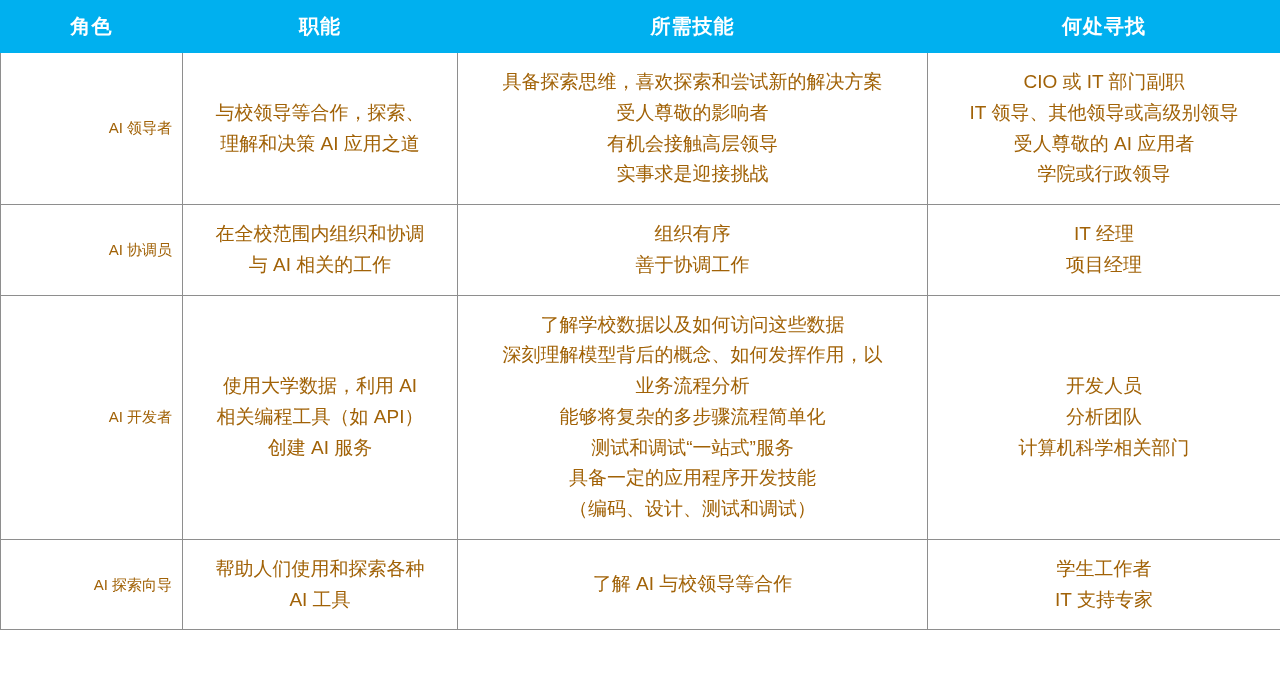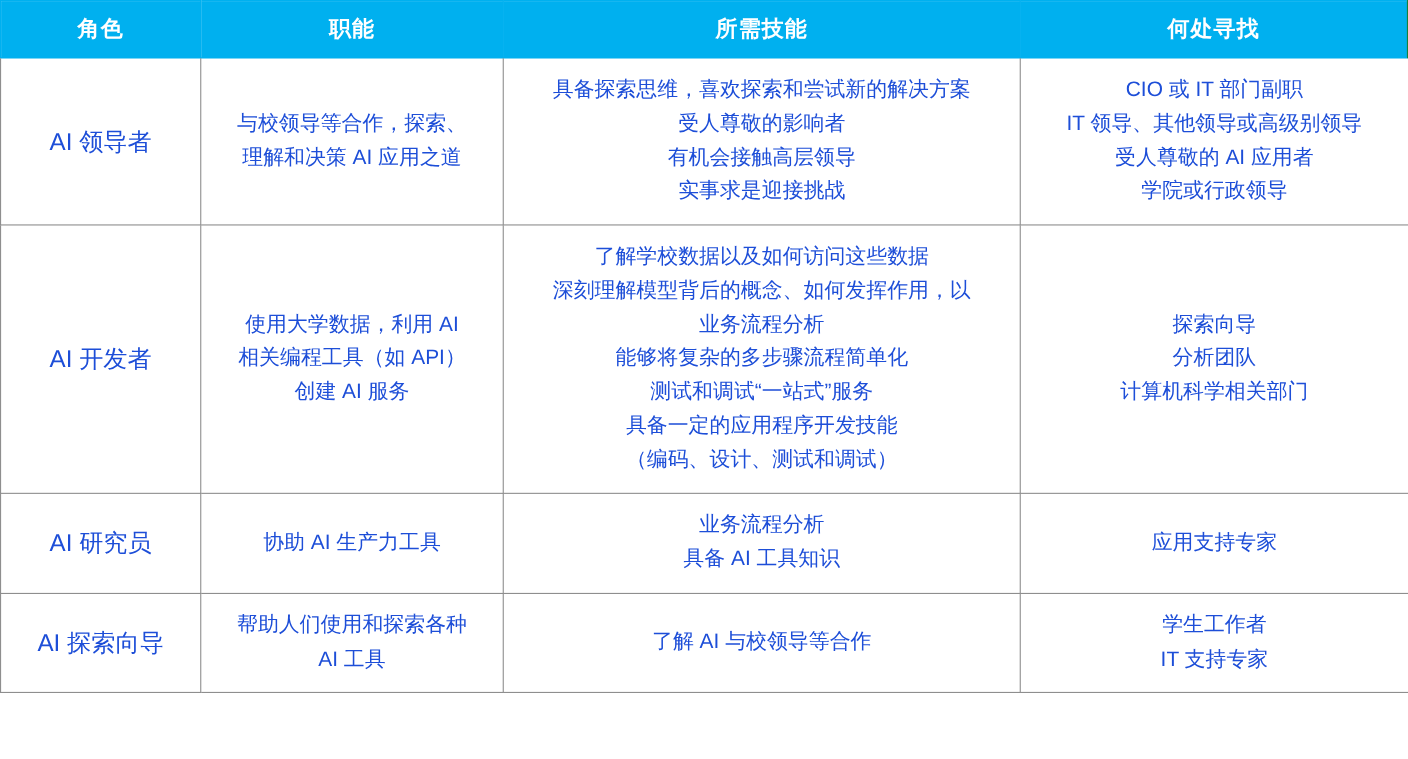--- a/index.html
+++ b/index.html
@@ -56,7 +56,7 @@
     margin: 0;
   }
   thead th:first-child { border-left: 1px solid #00b0ef; }
-  thead th:last-child { border-right: 4px solid #15803d; }
+  thead th:last-child { border-right: 1px solid #15803d; }
   tbody tr:first-child td { border-top: 1px solid #8e8e8e; }
 </style>
 </head>

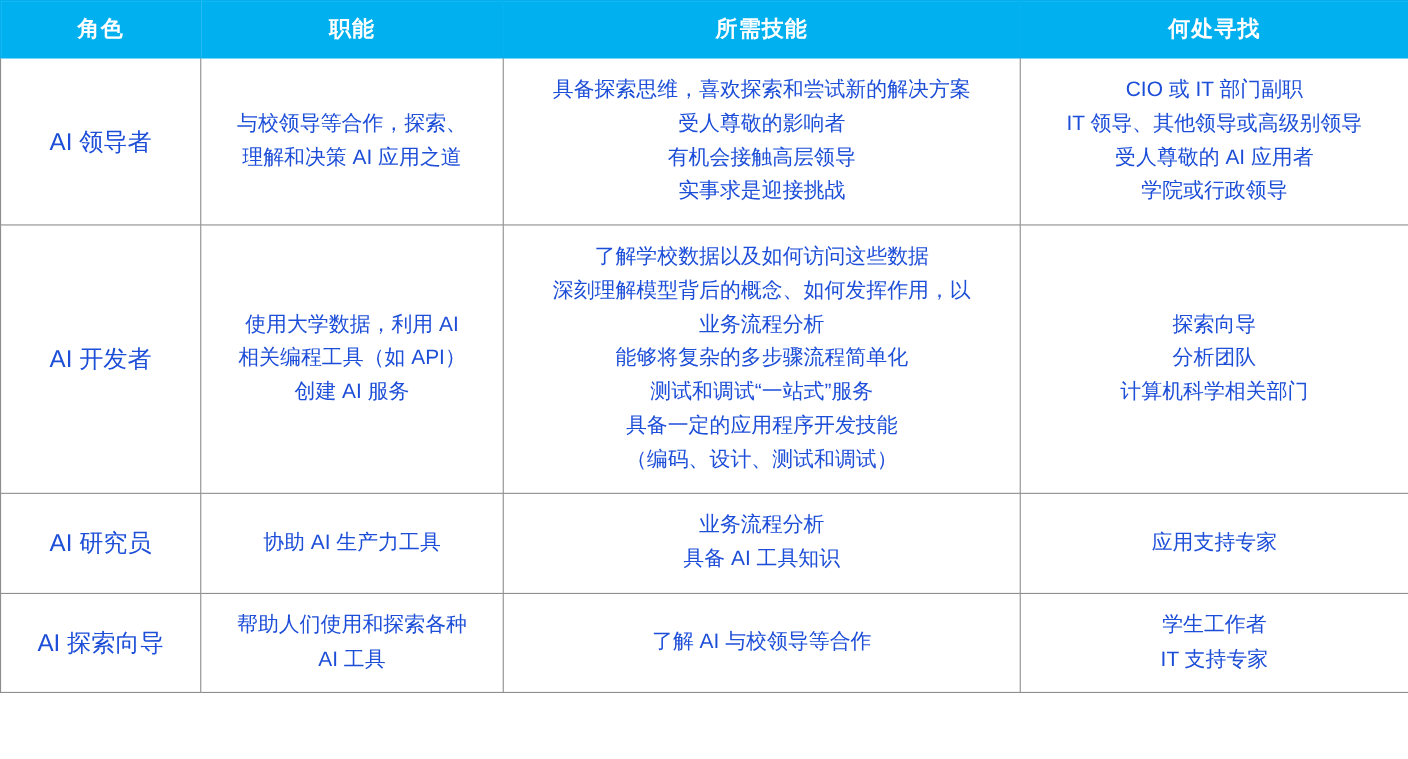--- a/index.html
+++ b/index.html
@@ -47,7 +47,7 @@
     font-size: 19px;
     line-height: 1.62;
     padding: 14px 10px;
-    color: #1d4ed8;
+    color: #a16207;
   }
   tbody td.role-cell {
     font-size: 22px;

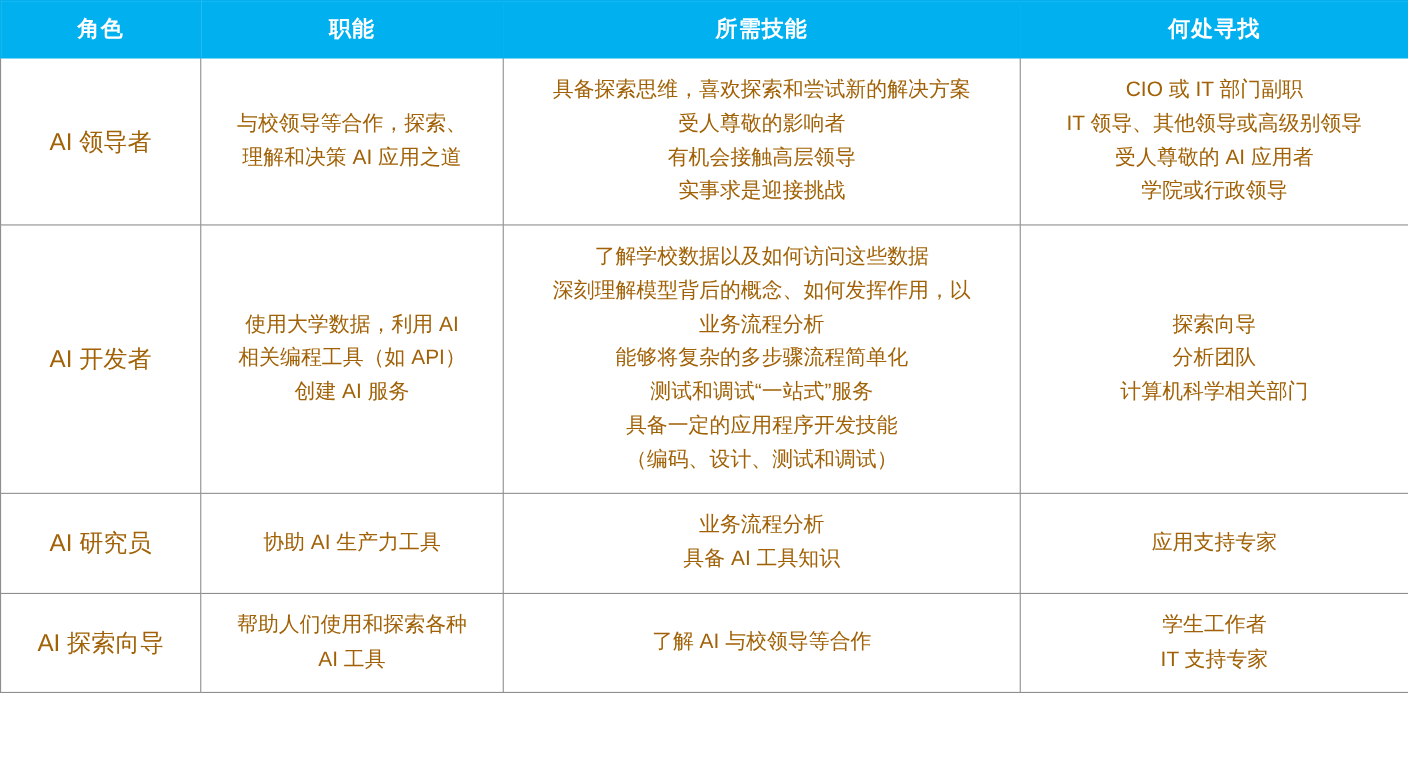--- a/index.html
+++ b/index.html
@@ -50,7 +50,8 @@
     color: #a16207;
   }
   tbody td.role-cell {
-    font-size: 22px;
+    font-size: 15px;
+    text-align: right;
   }
   tbody td p {
     margin: 0;

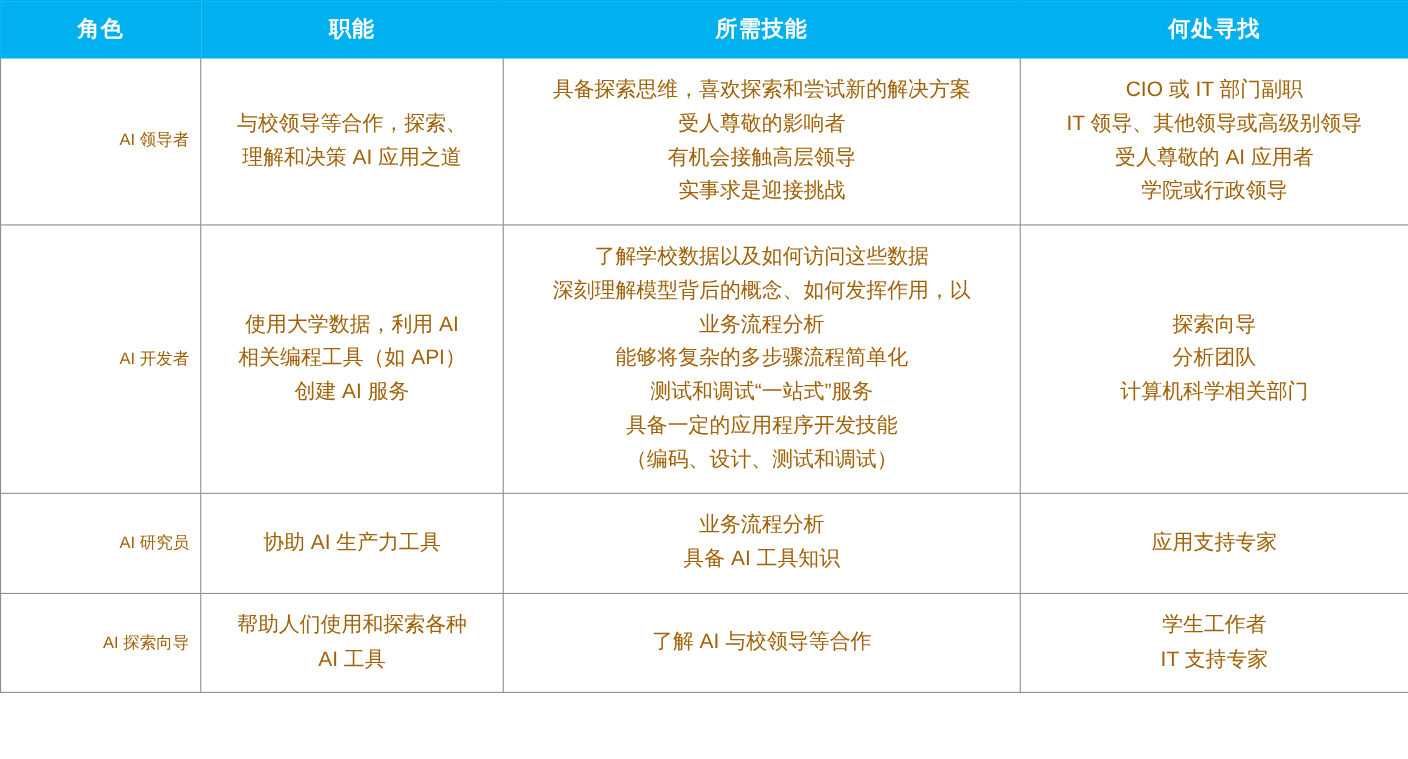--- a/index.html
+++ b/index.html
@@ -101,6 +101,21 @@
         </td>
       </tr>
 
+      <tr>
+        <td class="role-cell">AI 协调员</td>
+        <td>
+          <p>在全校范围内组织和协调</p>
+          <p>与 AI 相关的工作</p>
+        </td>
+        <td>
+          <p>组织有序</p>
+          <p>善于协调工作</p>
+        </td>
+        <td>
+          <p>IT 经理</p>
+          <p>项目经理</p>
+        </td>
+      </tr>
 
       <tr>
         <td class="role-cell">AI 开发者</td>

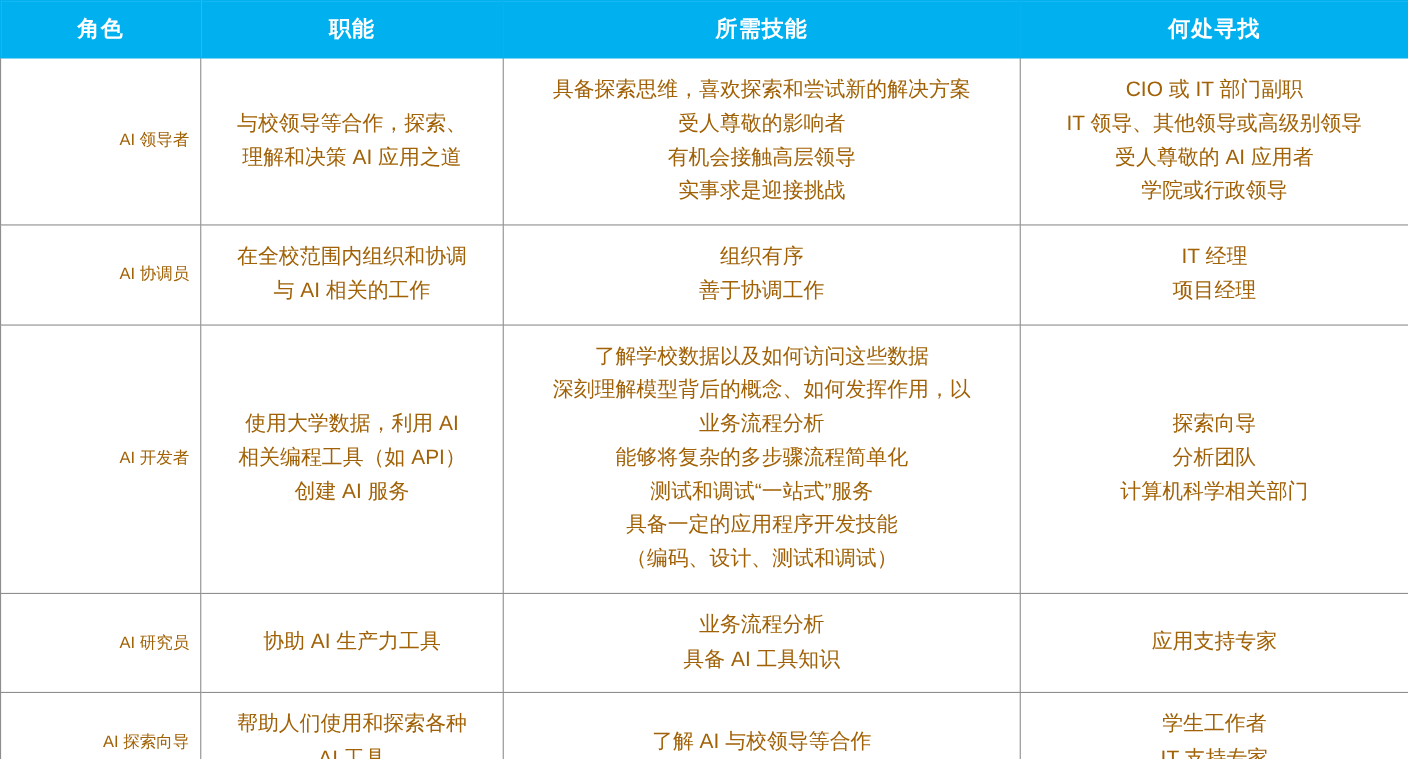--- a/index.html
+++ b/index.html
@@ -134,7 +134,7 @@
           <p>（编码、设计、测试和调试）</p>
         </td>
         <td>
-          <p>探索向导</p>
+          <p>开发人员</p>
           <p>分析团队</p>
           <p>计算机科学相关部门</p>
         </td>

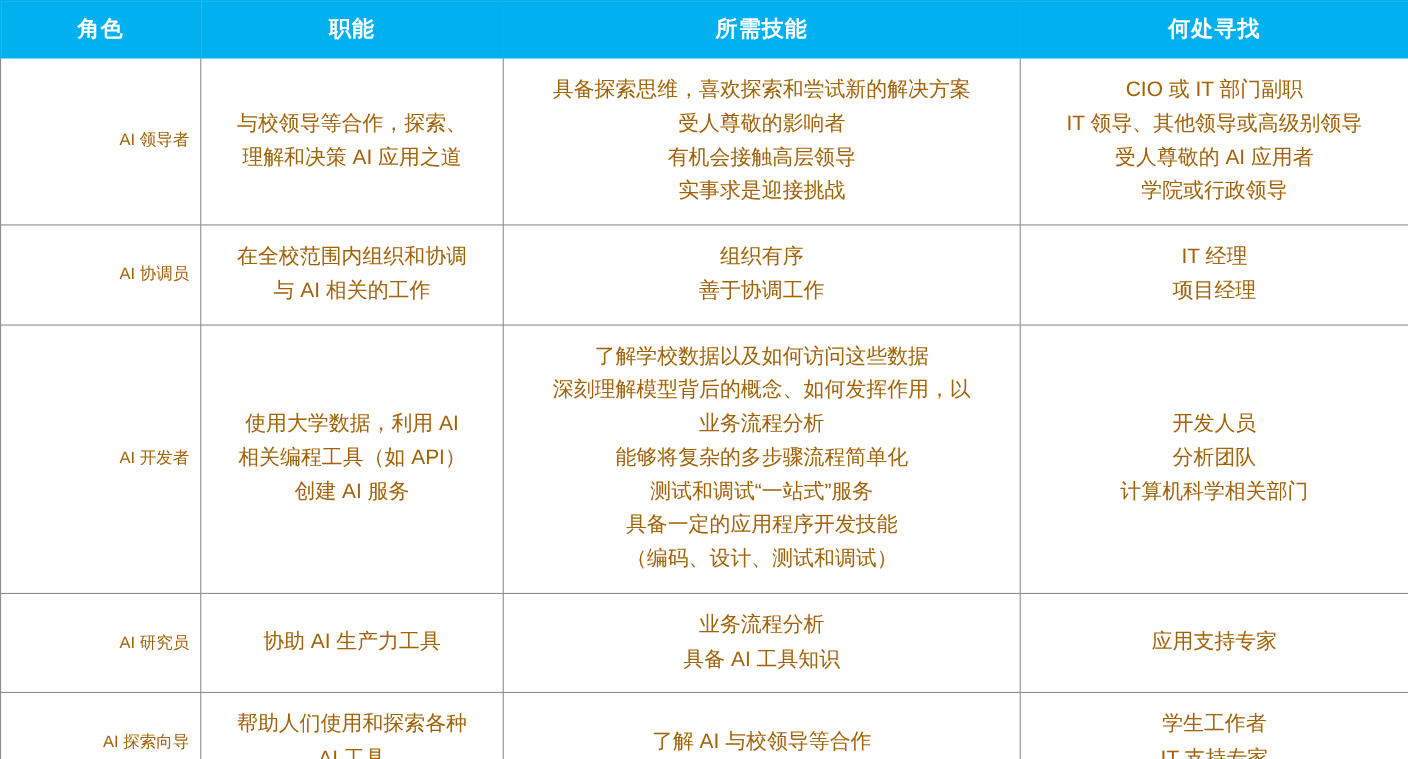--- a/index.html
+++ b/index.html
@@ -140,19 +140,6 @@
         </td>
       </tr>
 
-      <tr>
-        <td class="role-cell">AI 研究员</td>
-        <td>
-          <p>协助 AI 生产力工具</p>
-        </td>
-        <td>
-          <p>业务流程分析</p>
-          <p>具备 AI 工具知识</p>
-        </td>
-        <td>
-          <p>应用支持专家</p>
-        </td>
-      </tr>
 
       <tr>
         <td class="role-cell">AI 探索向导</td>

